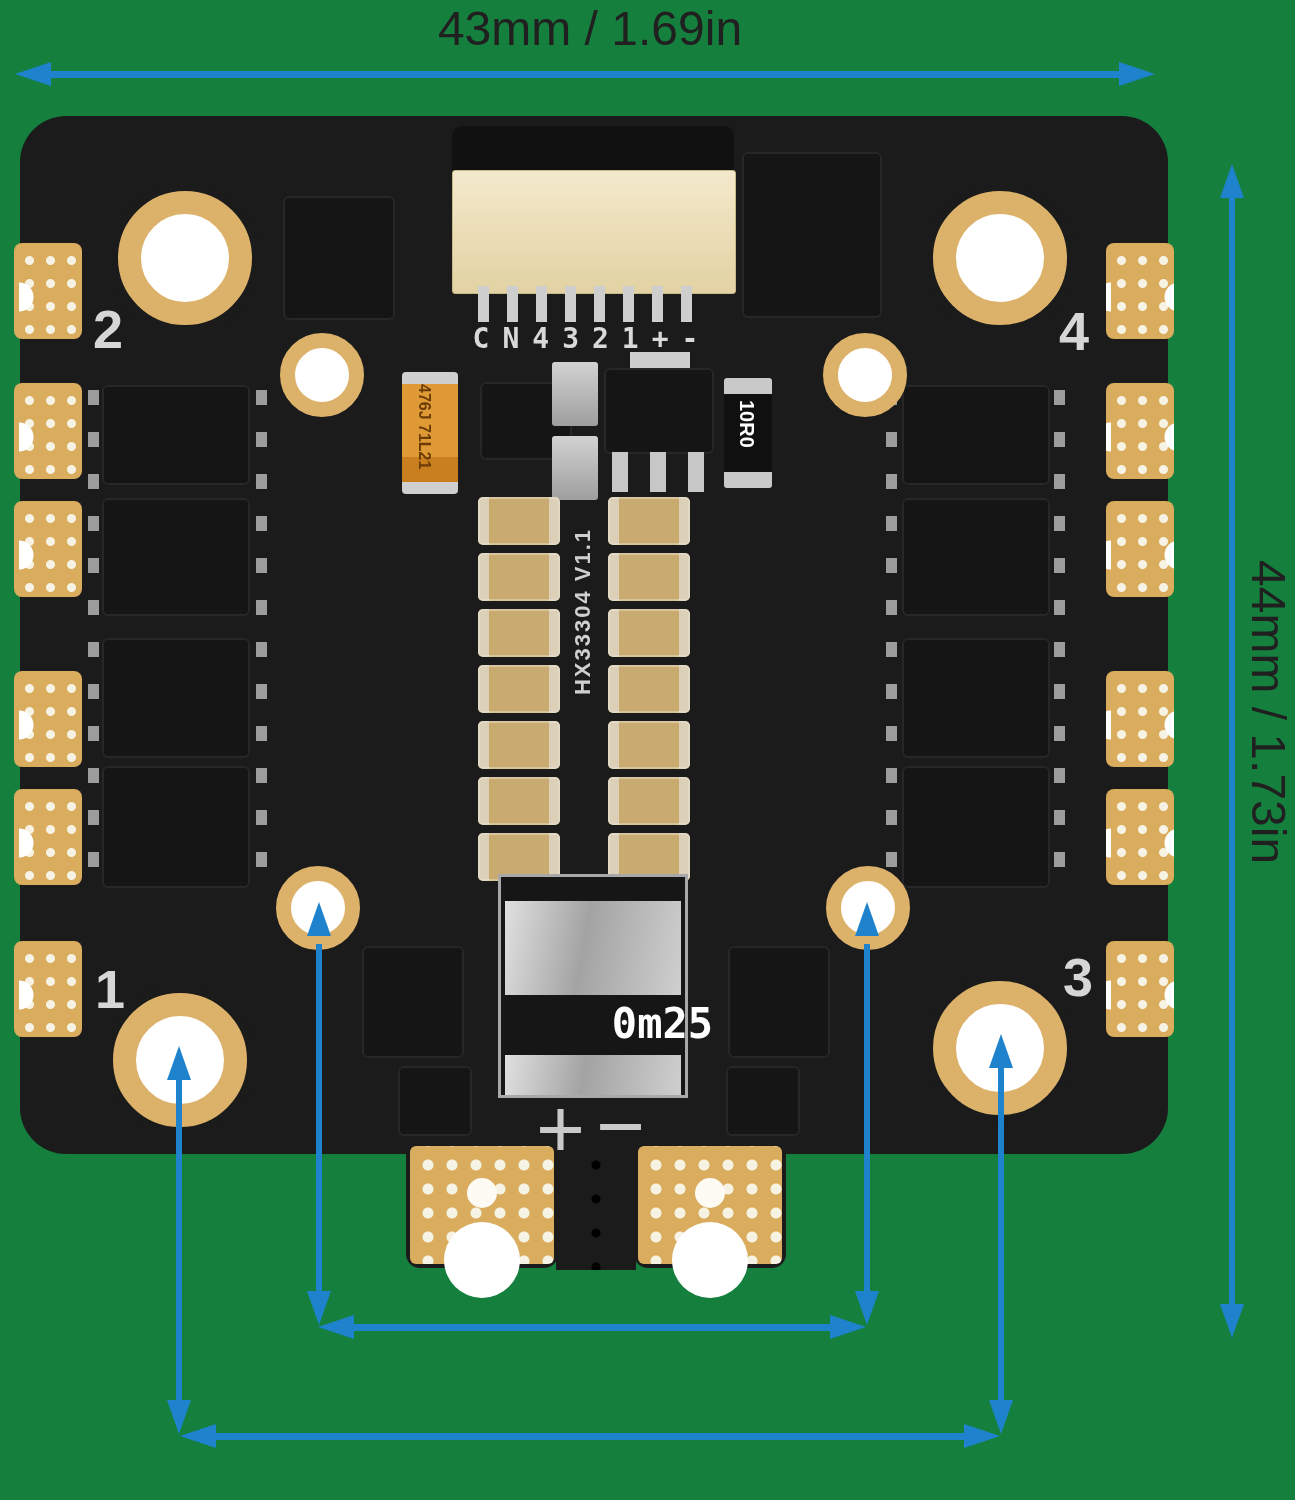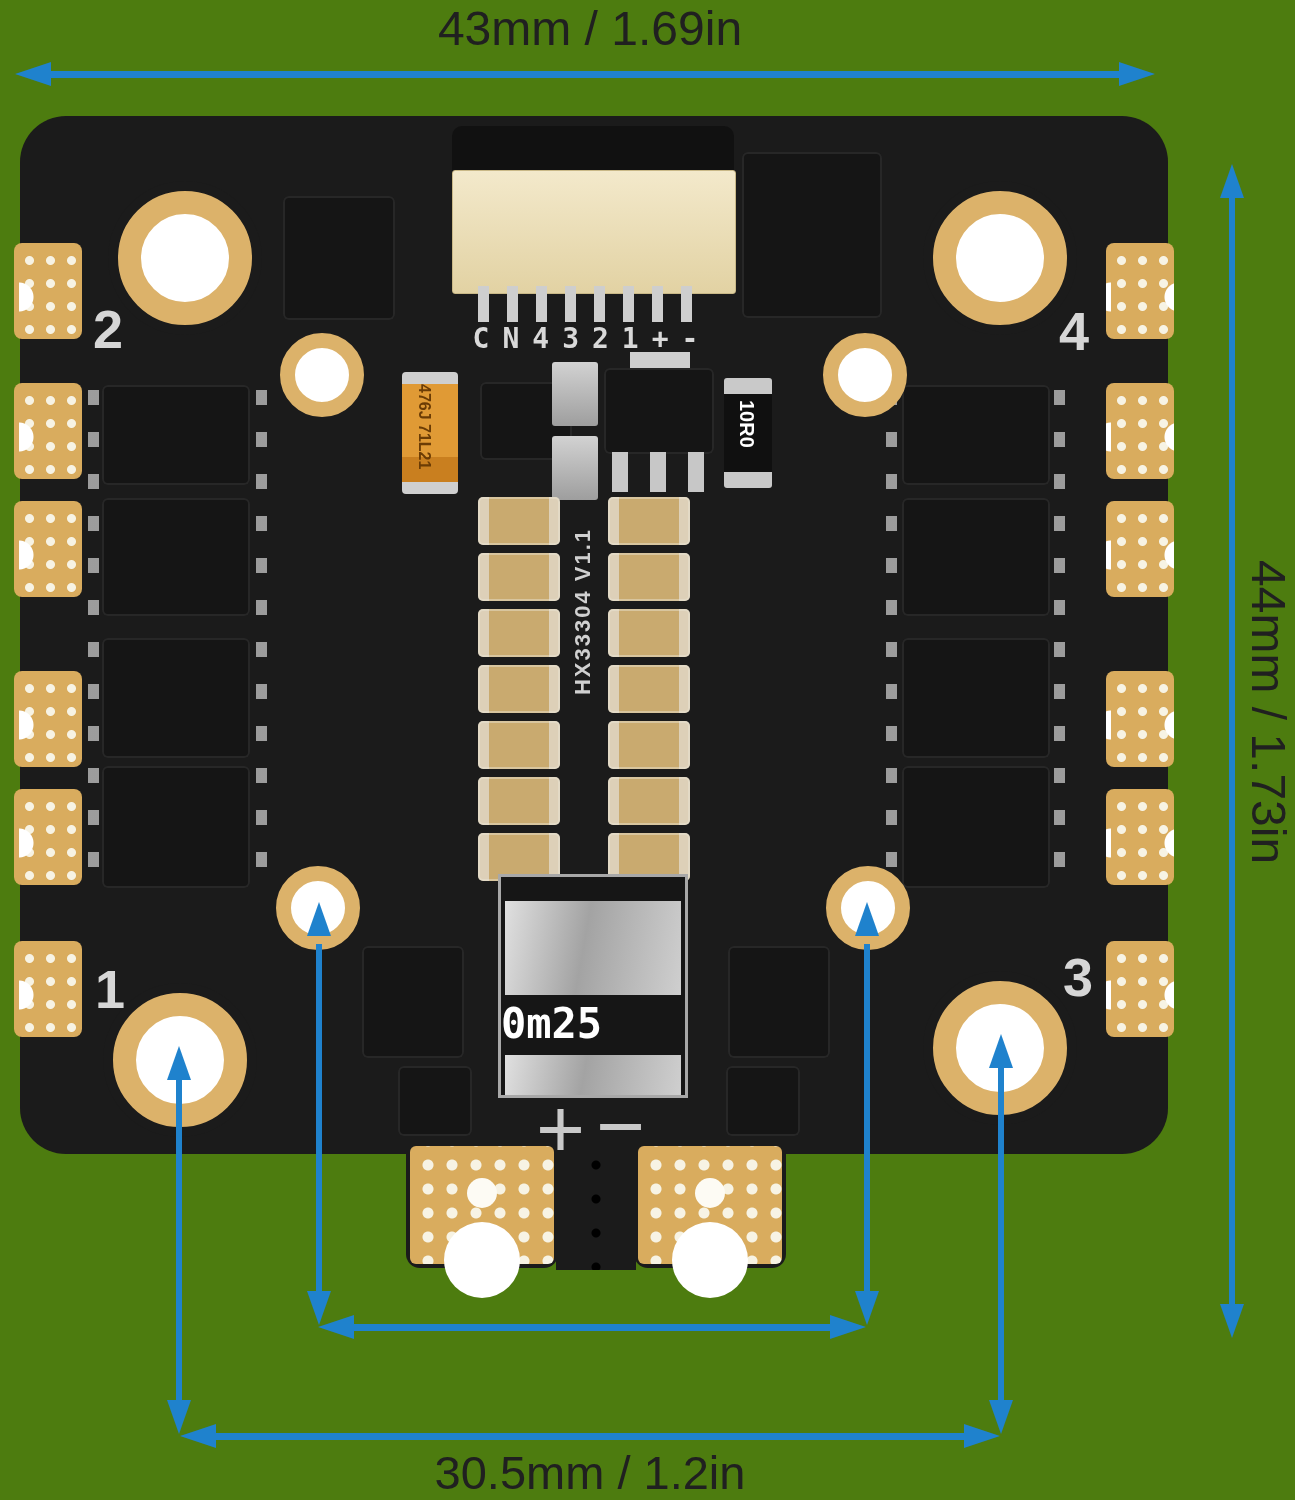--- a/index.html
+++ b/index.html
@@ -3,7 +3,7 @@
 <meta charset="utf-8">
 <style>
   html,body{margin:0;padding:0;background:#fff;}
-  #canvas{position:relative;width:1295px;height:1500px;background:#4d7c0f;overflow:hidden;
+  #canvas{position:relative;width:1295px;height:1500px;background:#15803d;overflow:hidden;
           font-family:"Liberation Sans",sans-serif;}
   .abs{position:absolute;}
   

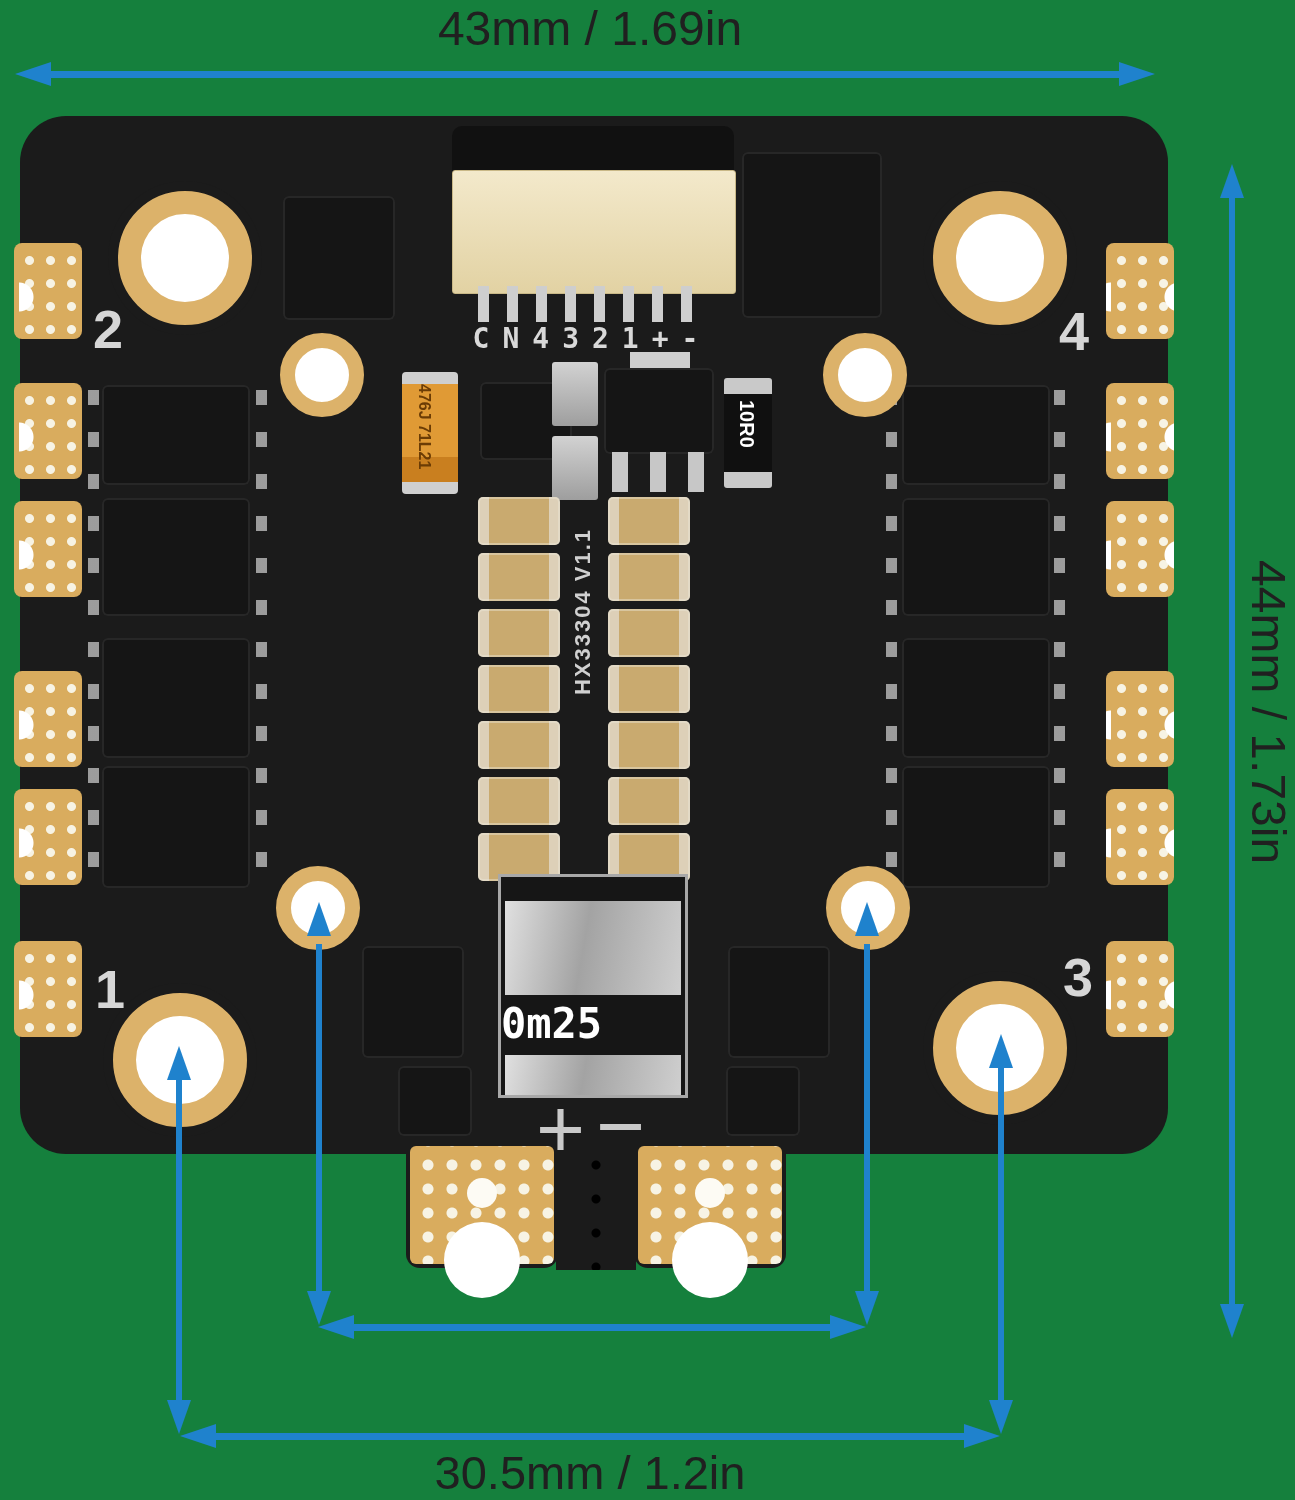--- a/index.html
+++ b/index.html
@@ -159,7 +159,7 @@
 
     <div class="abs" style="left:498px;top:874px;width:190px;height:224px;box-sizing:border-box;border:3px solid #a8a8a8;background:#161616;">
       <div class="abs silver" style="left:4px;top:24px;width:176px;height:94px;"></div>
-      <div class="abs" style="left:0;top:122px;width:212px;text-align:left;color:#fff;font-size:42px;font-weight:bold;font-family:'DejaVu Sans Mono',monospace;">0m25</div>
+      <div class="abs" style="left:0;top:122px;width:212px;text-align:right;color:#fff;font-size:42px;font-weight:bold;font-family:'DejaVu Sans Mono',monospace;">0m25</div>
       <div class="abs silver" style="left:4px;top:178px;width:176px;height:40px;"></div>
     </div>
 

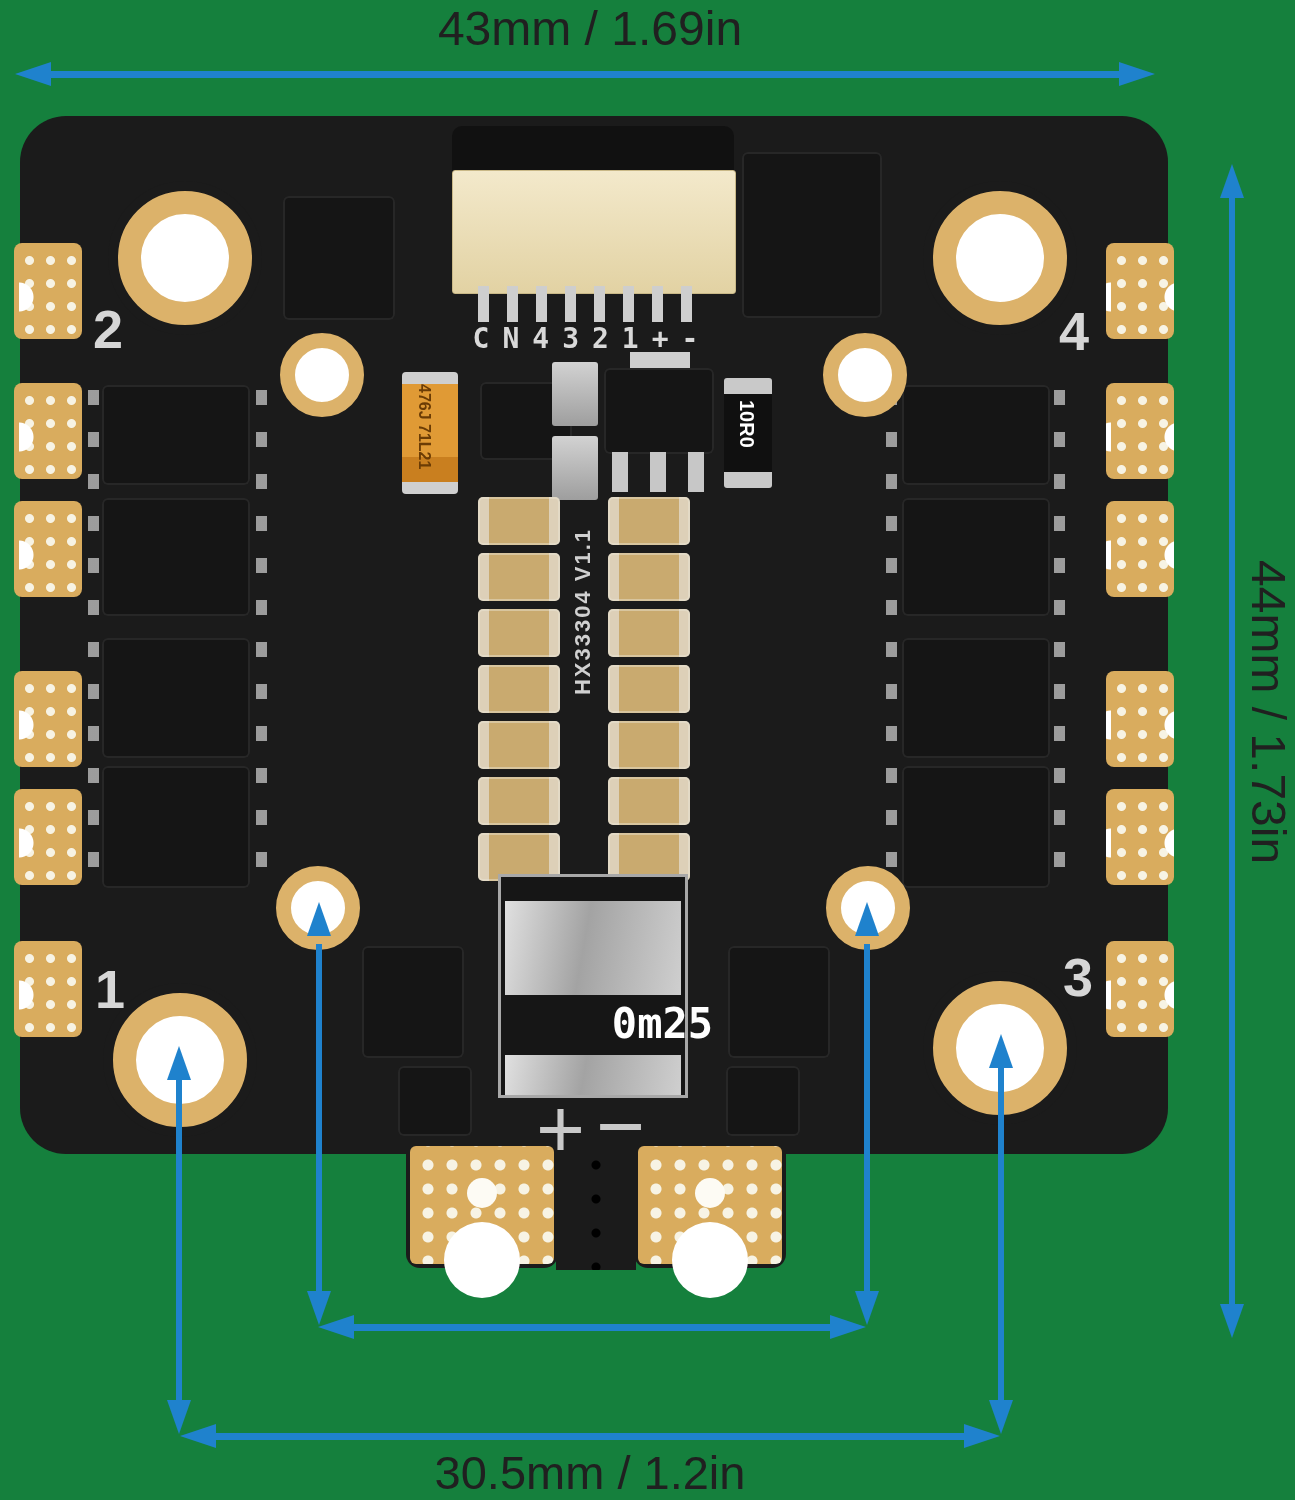--- a/index.html
+++ b/index.html
@@ -186,7 +186,6 @@
   <div class="dline" style="left:214px;top:1433px;width:752px;height:7px;"></div>
   <div class="ah ah-l" style="left:180px;top:1424px;"></div>
   <div class="ah ah-r" style="left:964px;top:1424px;"></div>
-  <div class="dimtext" style="left:240px;top:1448px;width:700px;font-size:47px;">30.5mm / 1.2in</div>
 
 </div>
 

